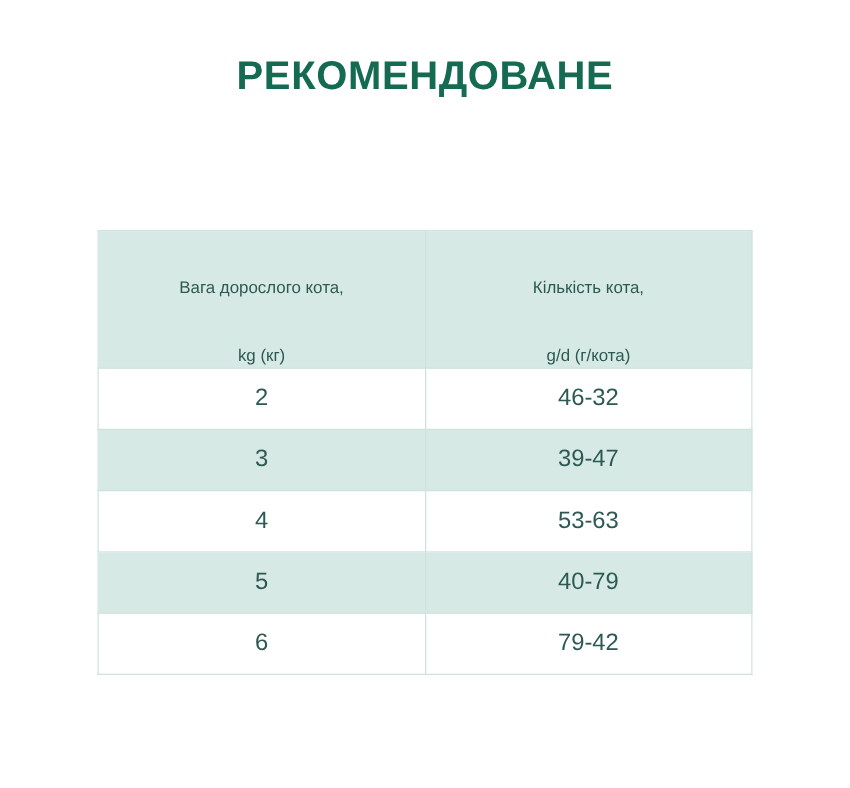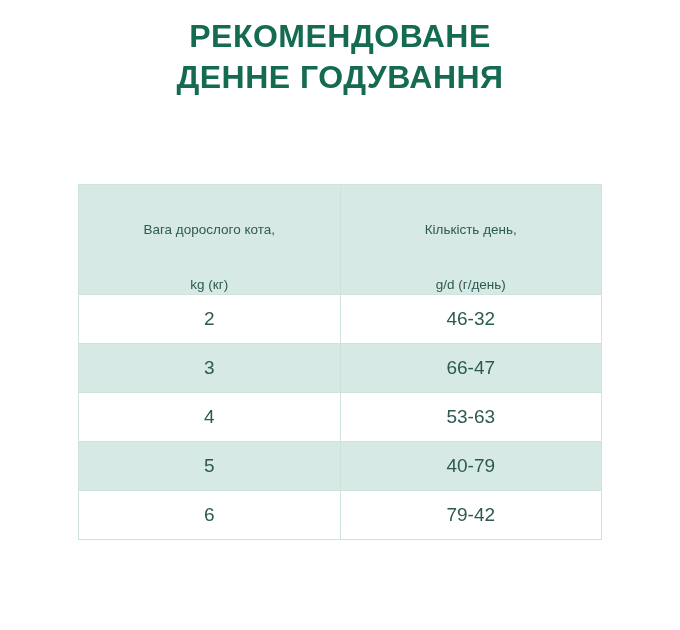--- a/index.html
+++ b/index.html
@@ -20,7 +20,7 @@
     box-sizing: border-box;
   }
   .title-block {
-    padding-top: 16px;
+    padding-top: 40px;
     text-align: center;
   }
   .title-line {

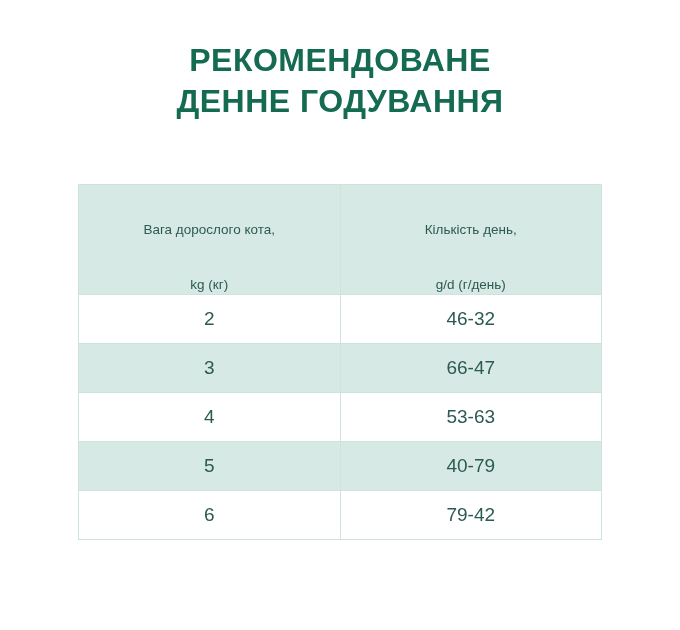--- a/index.html
+++ b/index.html
@@ -79,7 +79,6 @@
 
   <div class="title-block">
     <div class="title-line">РЕКОМЕНДОВАНЕ</div>
-    <div class="title-line">ДЕННЕ ГОДУВАННЯ</div>
   </div>
 
   <div class="table-wrap">

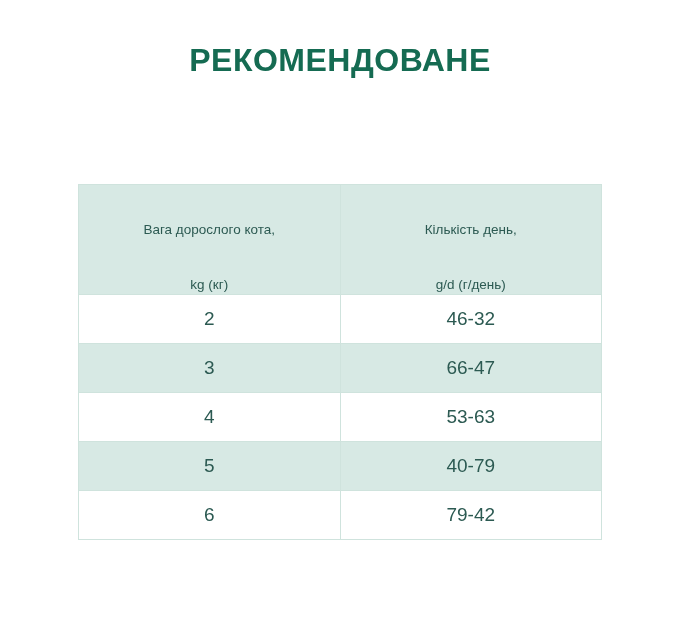--- a/index.html
+++ b/index.html
@@ -90,7 +90,7 @@
             <span class="hdr-sub">kg (кг)</span>
           </th>
           <th>
-            <span class="hdr-sub">Кількість день,</span>
+            <span class="hdr-sub">Кількість кота,</span>
             <span class="hdr-sub">g/d (г/день)</span>
           </th>
         </tr>

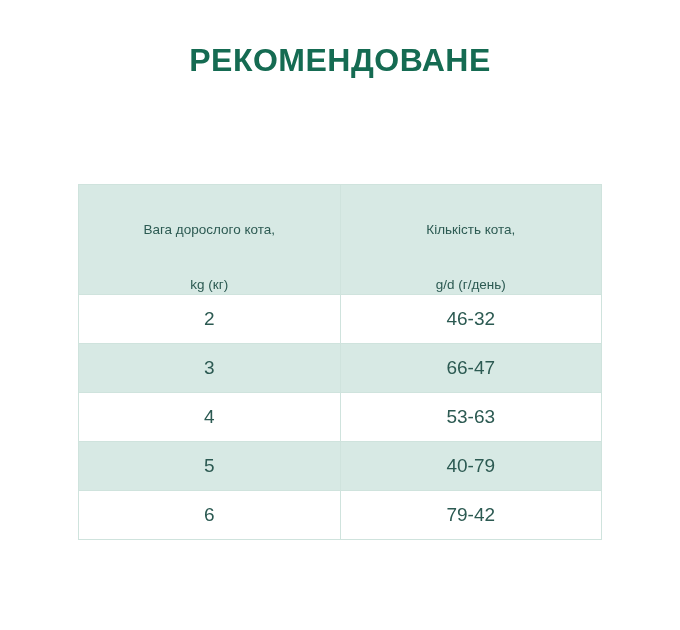--- a/index.html
+++ b/index.html
@@ -91,7 +91,7 @@
           </th>
           <th>
             <span class="hdr-sub">Кількість кота,</span>
-            <span class="hdr-sub">g/d (г/день)</span>
+            <span class="hdr-sub">g/d (г/кота)</span>
           </th>
         </tr>
       </thead>

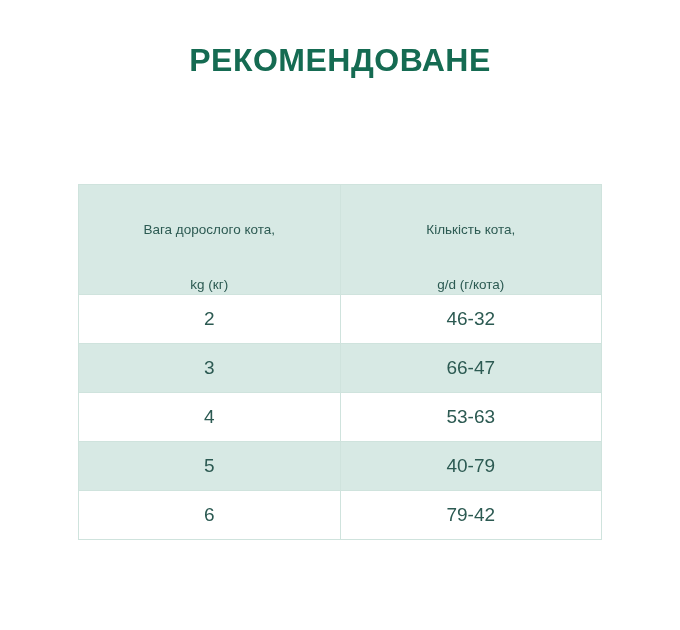--- a/index.html
+++ b/index.html
@@ -102,7 +102,7 @@
         </tr>
         <tr class="shaded">
           <td>3</td>
-          <td>66-47</td>
+          <td>39-47</td>
         </tr>
         <tr>
           <td>4</td>

